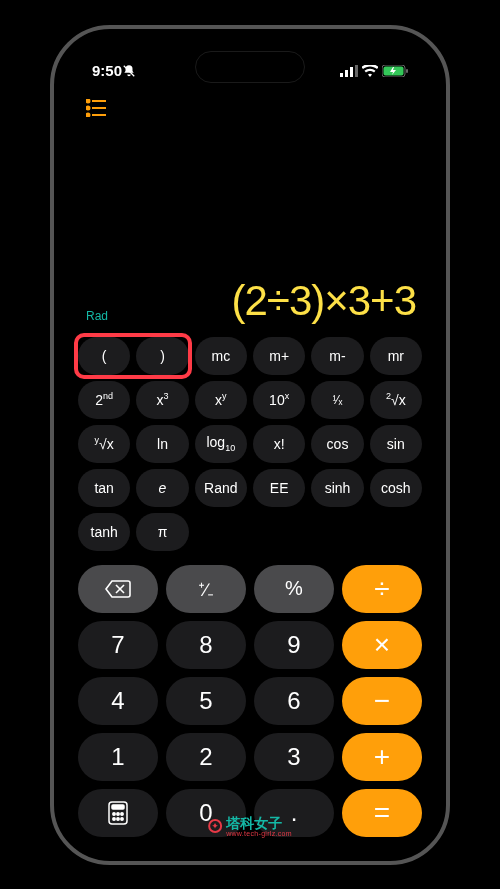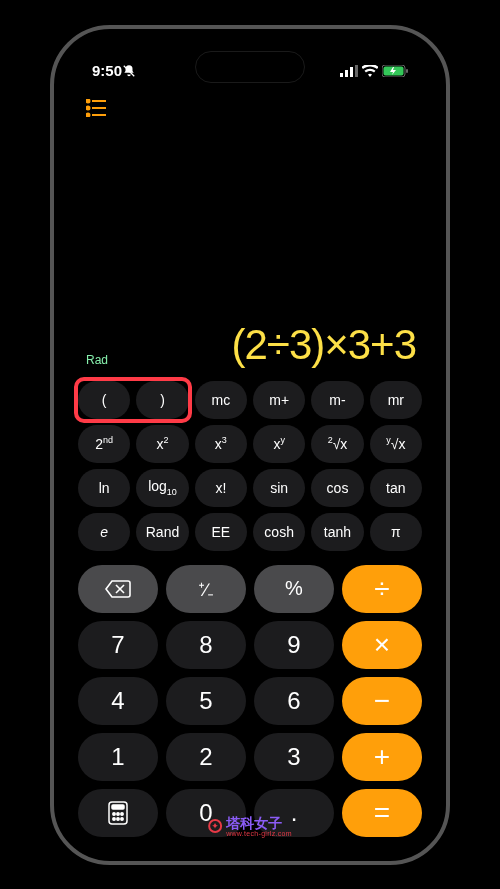--- a/index.html
+++ b/index.html
@@ -94,7 +94,7 @@
   position: absolute;
   left: 22px;
   bottom: 8px;
-  color: #86efac;
+  color: #14b8a6;
   font-size: 12px;
   font-weight: 400;
 }

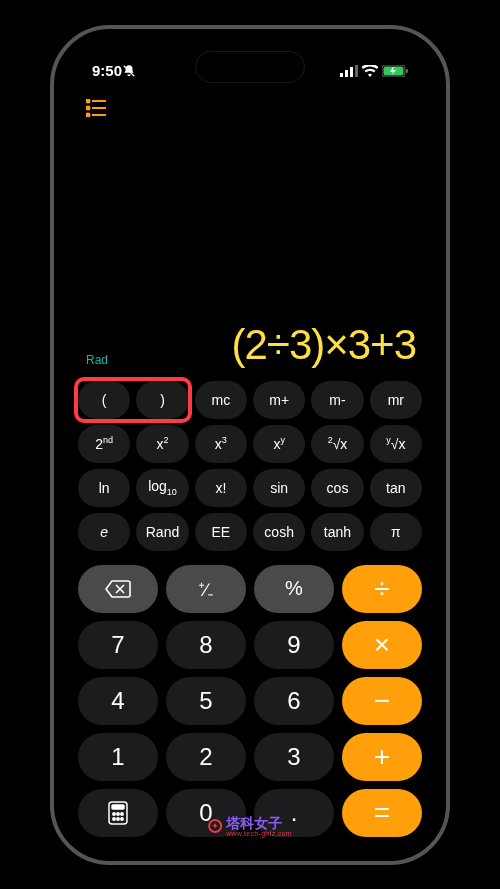--- a/index.html
+++ b/index.html
@@ -245,9 +245,6 @@
           <span>2<sup>nd</sup></span>
         </div>
       <div class="sci-btn">
-          <span>x<sup>2</sup></span>
-        </div>
-      <div class="sci-btn">
           <span>x<sup>3</sup></span>
         </div>
       <div class="sci-btn">

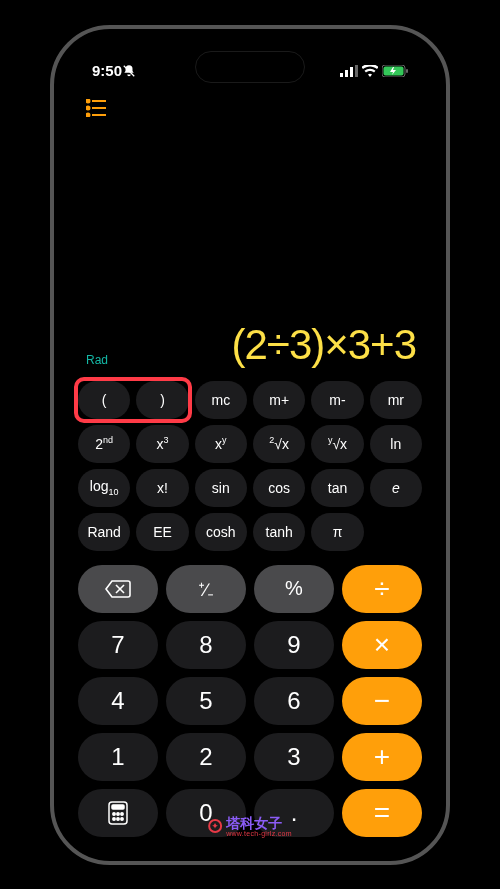--- a/index.html
+++ b/index.html
@@ -250,6 +250,9 @@
       <div class="sci-btn">
           <span>x<sup>y</sup></span>
         </div>
+      <div class="sci-btn">
+          <span>10<sup>x</sup></span>
+        </div>
 
       <div class="sci-btn">
           <span><sup>2</sup>√x</span>

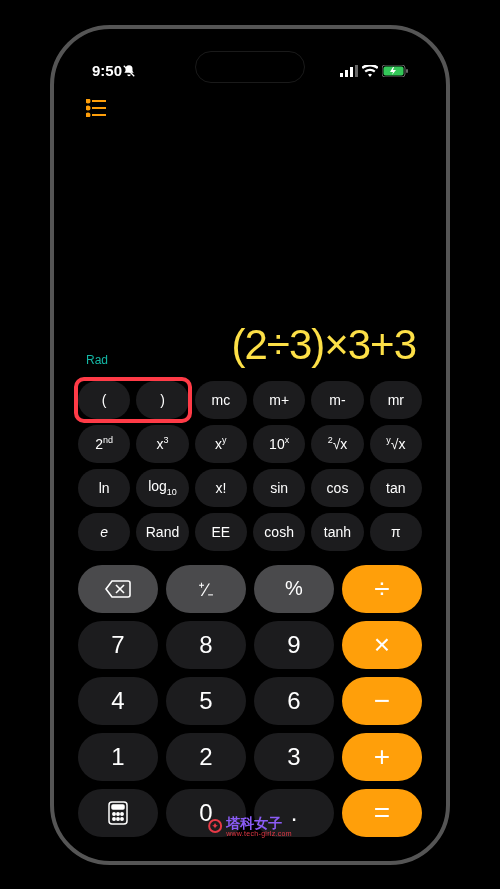--- a/index.html
+++ b/index.html
@@ -255,6 +255,9 @@
         </div>
 
       <div class="sci-btn">
+          <span style="font-size:12px">¹⁄ₓ</span>
+        </div>
+      <div class="sci-btn">
           <span><sup>2</sup>√x</span>
         </div>
       <div class="sci-btn">

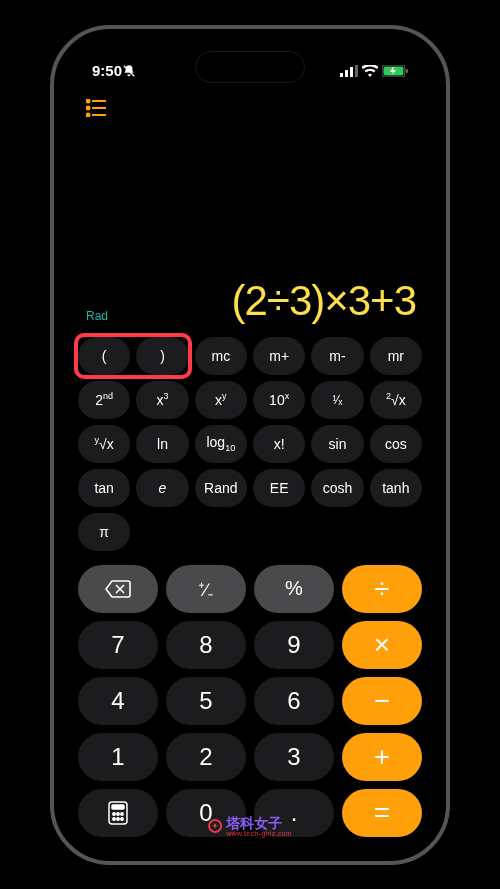--- a/index.html
+++ b/index.html
@@ -269,8 +269,8 @@
         </div>
 
       <div class="sci-btn">x!</div>
+      <div class="sci-btn">cos</div>
       <div class="sci-btn">sin</div>
-      <div class="sci-btn">cos</div>
       <div class="sci-btn">tan</div>
       <div class="sci-btn">
           <span style="font-style:italic">e</span>

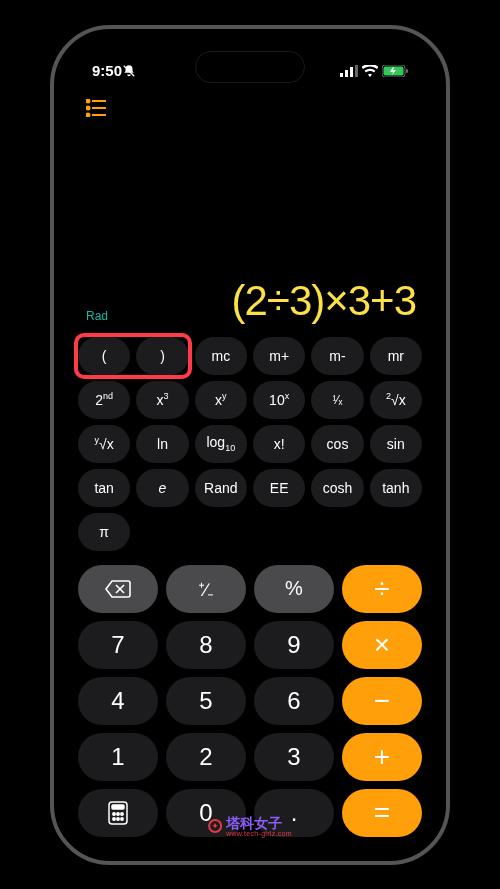--- a/index.html
+++ b/index.html
@@ -278,6 +278,7 @@
       <div class="sci-btn">Rand</div>
 
       <div class="sci-btn">EE</div>
+      <div class="sci-btn">sinh</div>
       <div class="sci-btn">cosh</div>
       <div class="sci-btn">tanh</div>
       <div class="sci-btn">π</div>

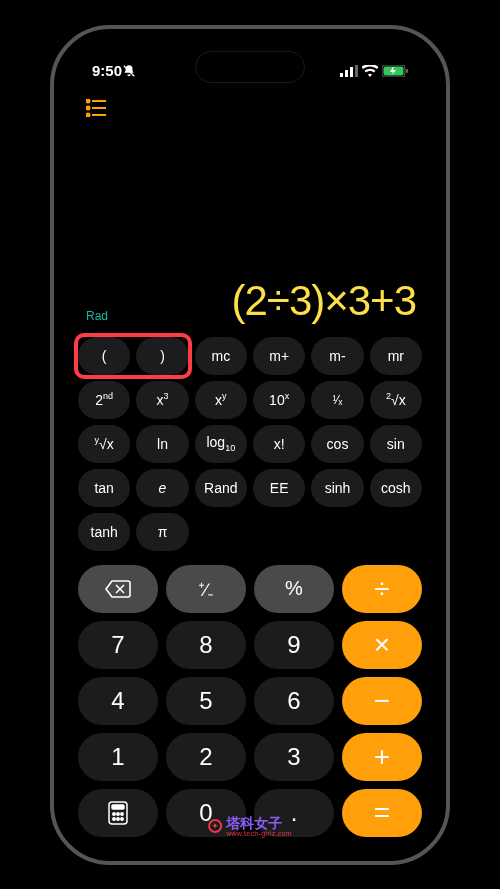--- a/index.html
+++ b/index.html
@@ -163,7 +163,7 @@
   color: #e63946; font-size: 9px;
 }
 .wm-text { display: flex; flex-direction: column; line-height: 1; }
-.wm-cn { color: #8b5cf6; font-weight: bold; font-size: 14px; }
+.wm-cn { color: #14b8a6; font-weight: bold; font-size: 14px; }
 .wm-en { color: #e63946; font-size: 7px; letter-spacing: 0.3px; }
 svg { display: block; }
 </style>

